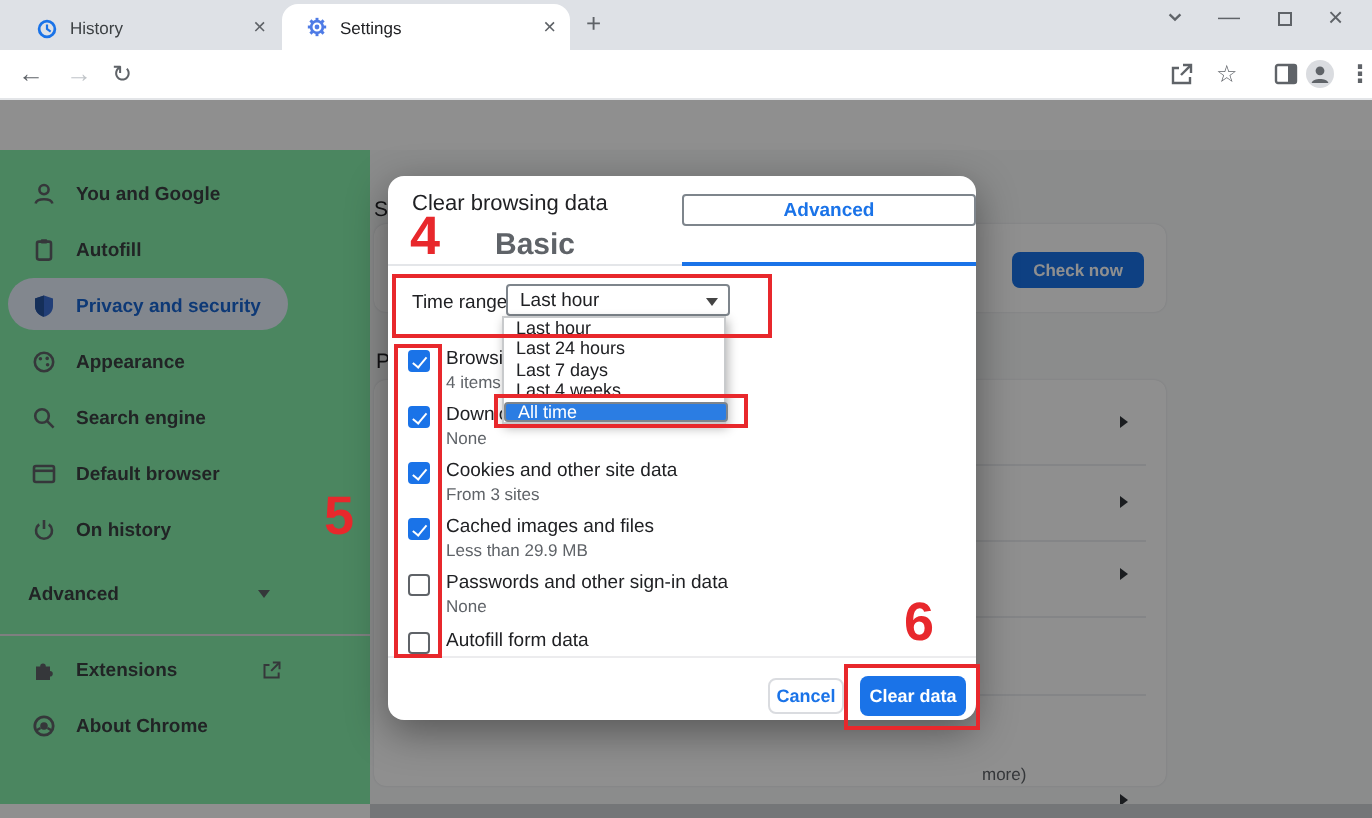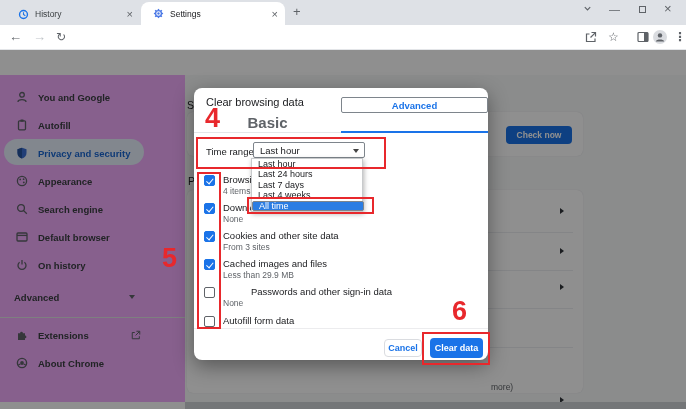--- a/index.html
+++ b/index.html
@@ -180,7 +180,7 @@
     </div>
   </div>
 
-  <div class="a" style="left:0;top:75px;width:185px;height:327px;background:#f0abfc;">
+  <div class="a" style="left:0;top:75px;width:185px;height:327px;background:#86efac;">
     <div class="a pill" style="top:64px;"></div>
     <div class="a navitem nav" style="top:8px;">
       <span class="ic">

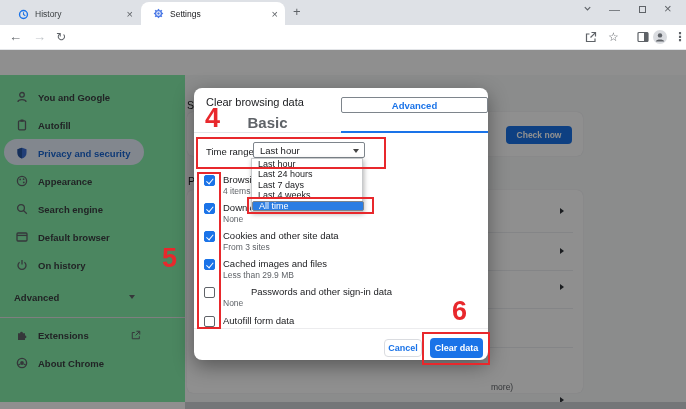--- a/index.html
+++ b/index.html
@@ -335,7 +335,7 @@
         <span class="a sub" style="left:29px;top:137px;">Less than 29.9 MB</span>
 
         <span class="chk" style="top:154px;"></span>
-        <span class="a lbl" style="left:29px;top:153px;white-space:nowrap;margin-left:28px;">Passwords and other sign-in data</span>
+        <span class="a lbl" style="left:29px;top:153px;white-space:nowrap;">Passwords and other sign-in data</span>
         <span class="a sub" style="left:29px;top:165px;">None</span>
 
         <span class="chk" style="top:183px;"></span>

